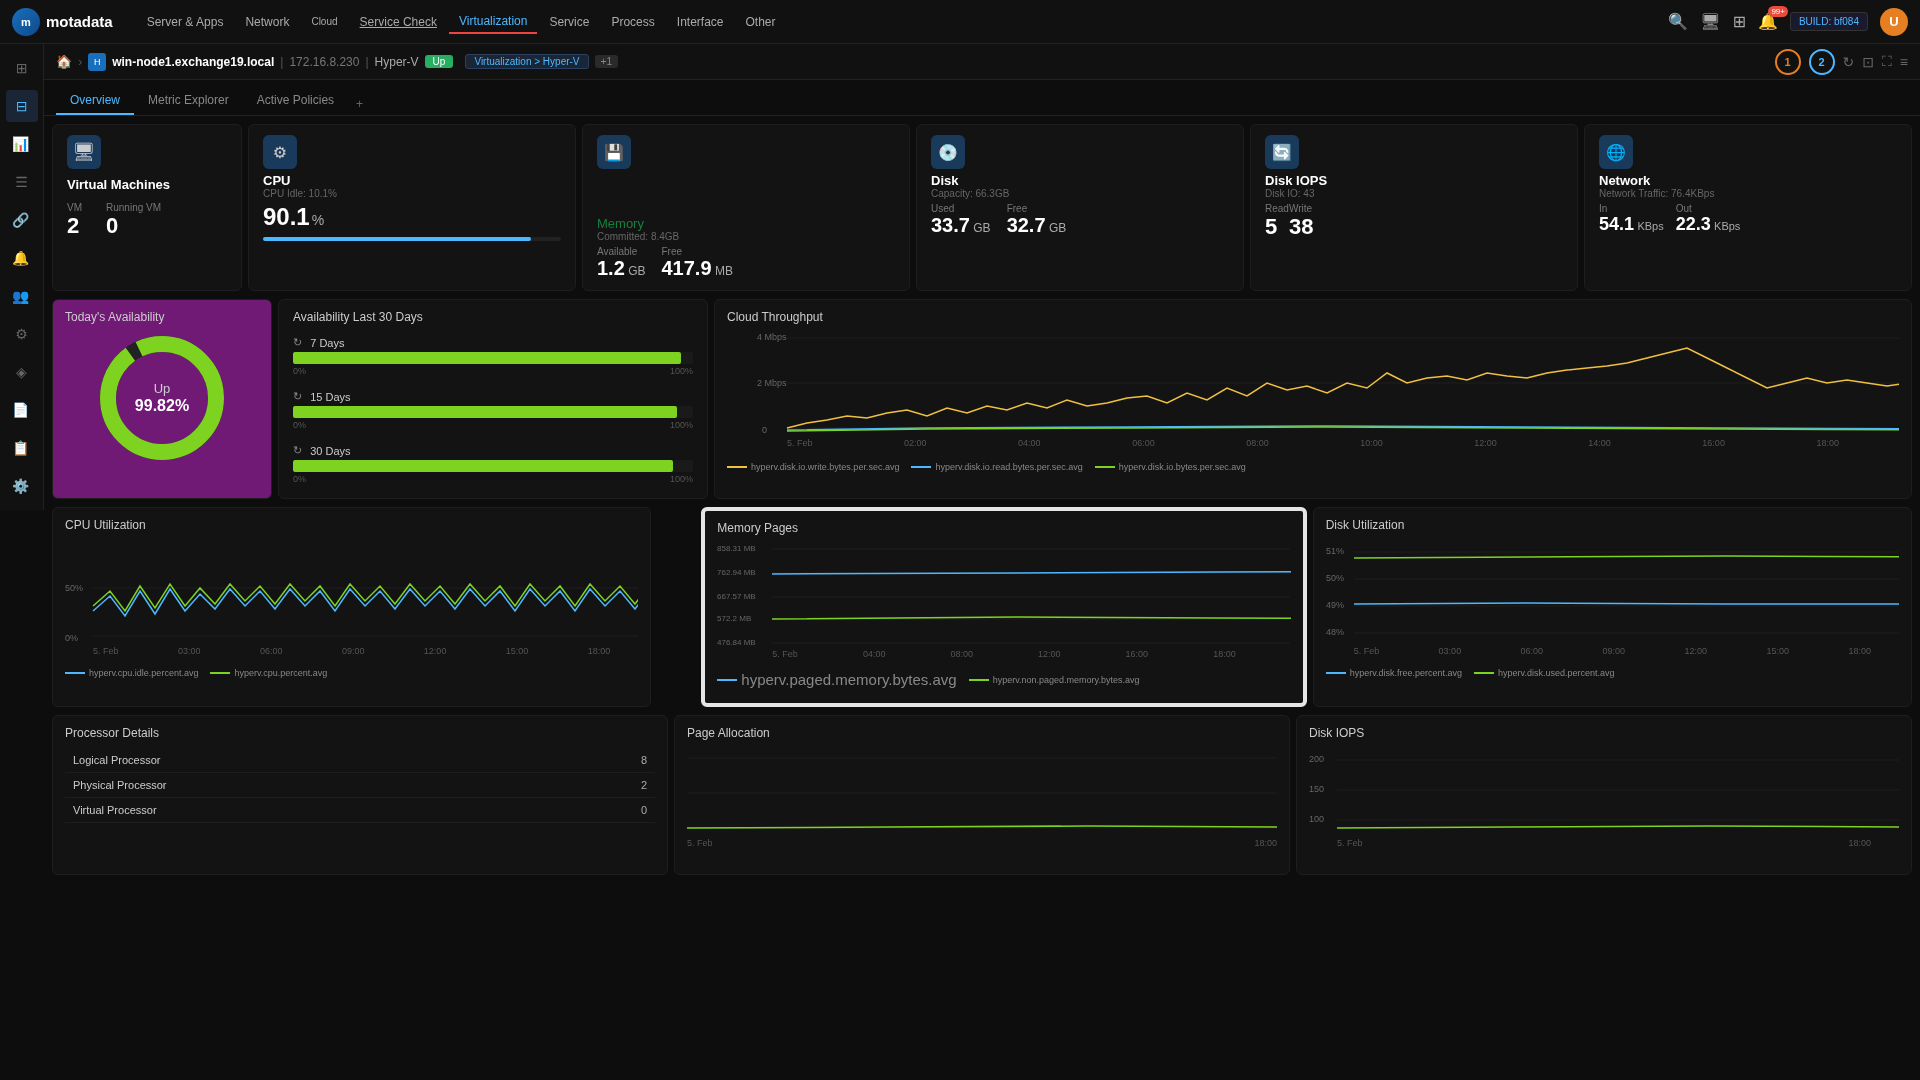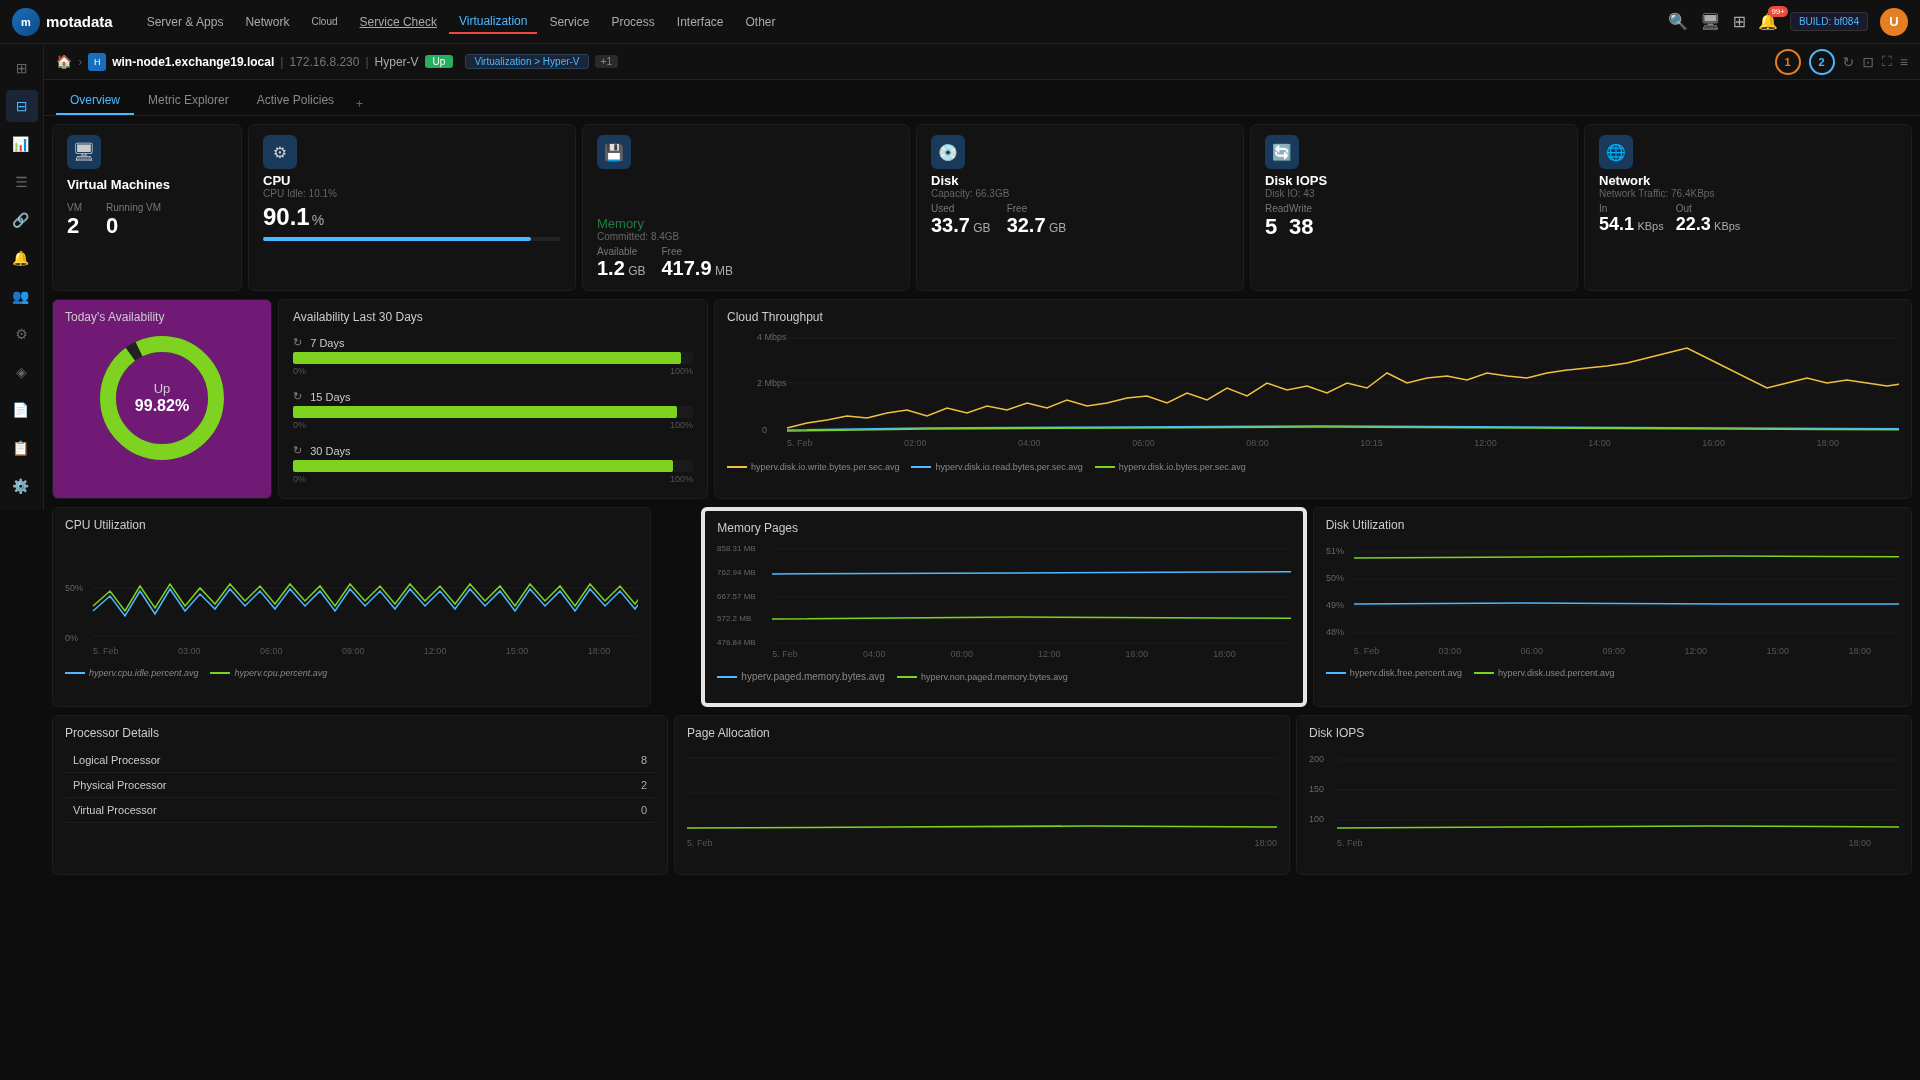--- a/index.html
+++ b/index.html
@@ -288,7 +288,7 @@
             <span>04:00</span>
             <span>06:00</span>
             <span>08:00</span>
-            <span>10:15</span>
+            <span>10:00</span>
             <span>12:00</span>
             <span>14:00</span>
             <span>16:00</span>

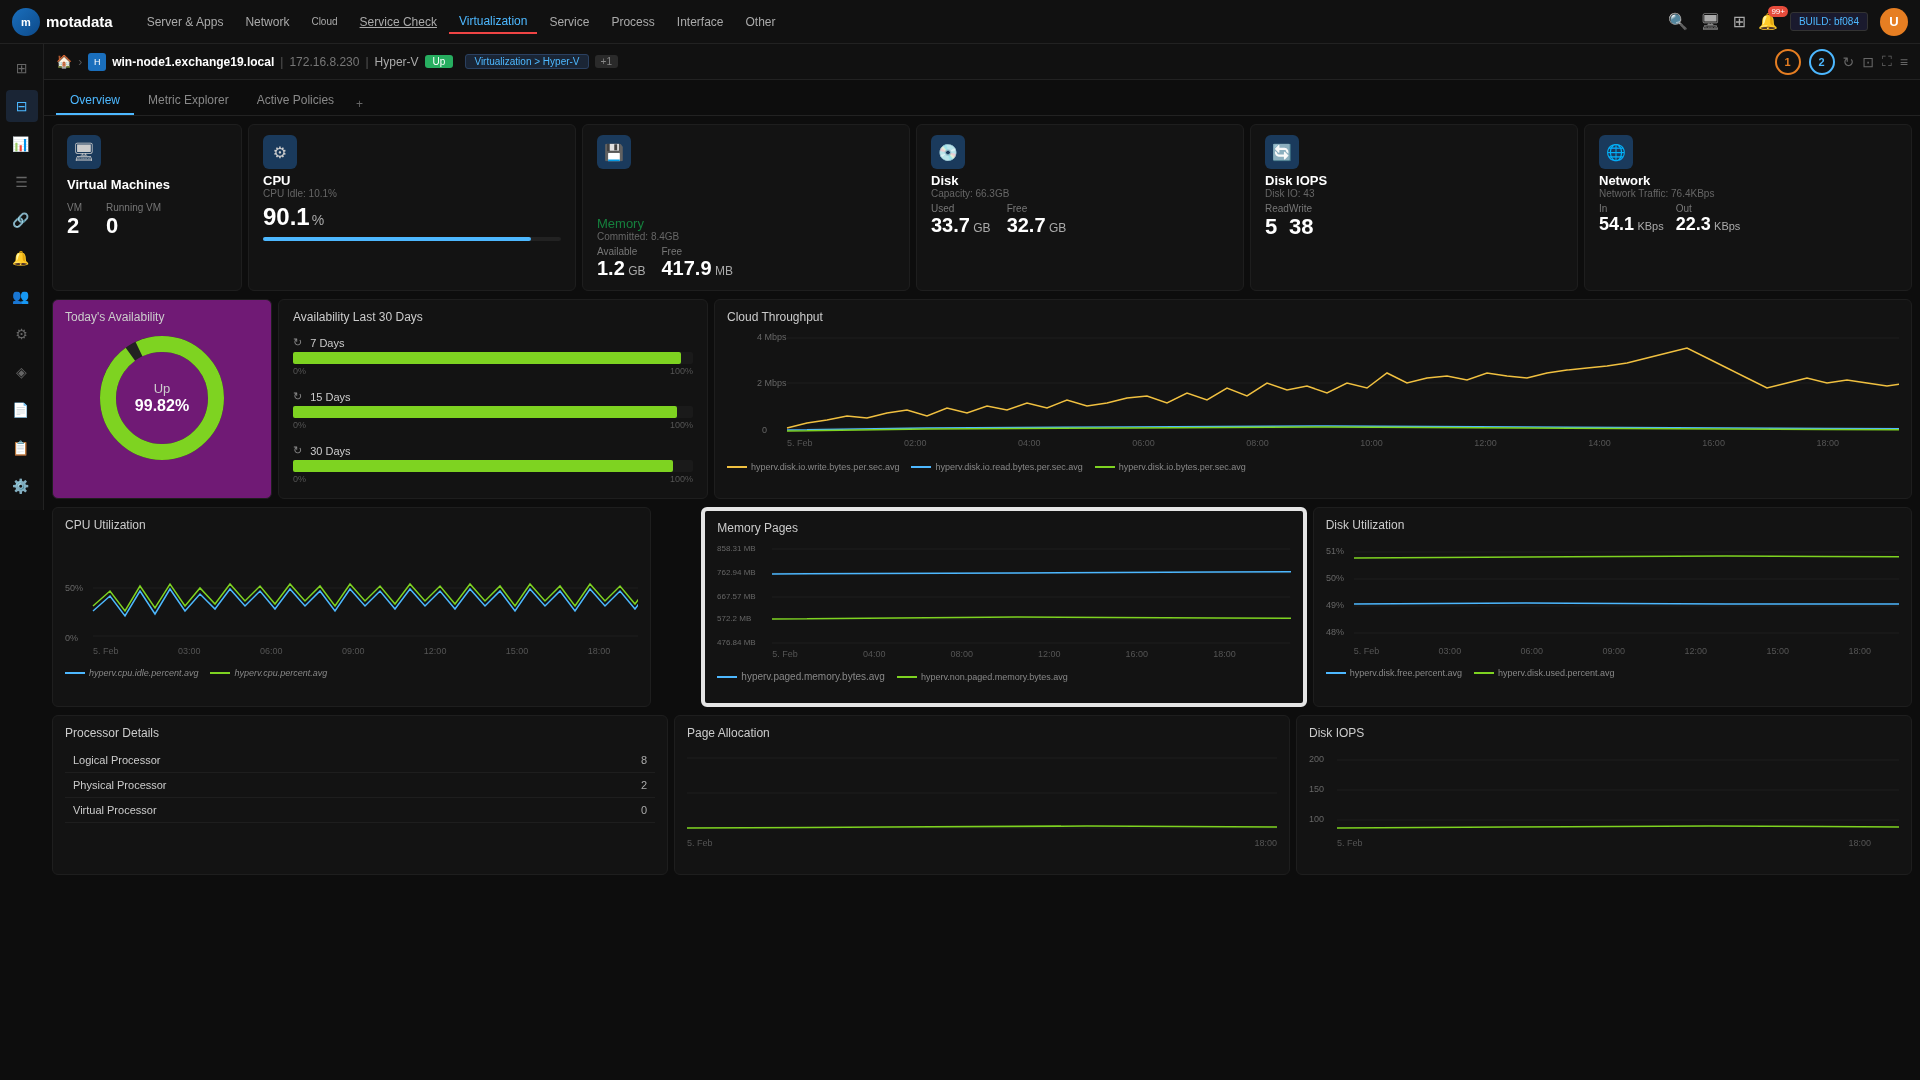--- a/index.html
+++ b/index.html
@@ -337,7 +337,7 @@
             <span>18:00</span>
         </div>
       </div>
-      <div style="display:flex;gap:12px;flex-wrap:wrap;margin-top:2px;font-style:italic;">
+      <div style="display:flex;gap:12px;flex-wrap:wrap;margin-top:2px;">
         <div style="display:flex;align-items:center;gap:4px;">
             <div style="width:20px;height:2px;background:#4db8ff;"></div>
             <span style="font-size:9px;color:#888;">hyperv.cpu.idle.percent.avg</span>

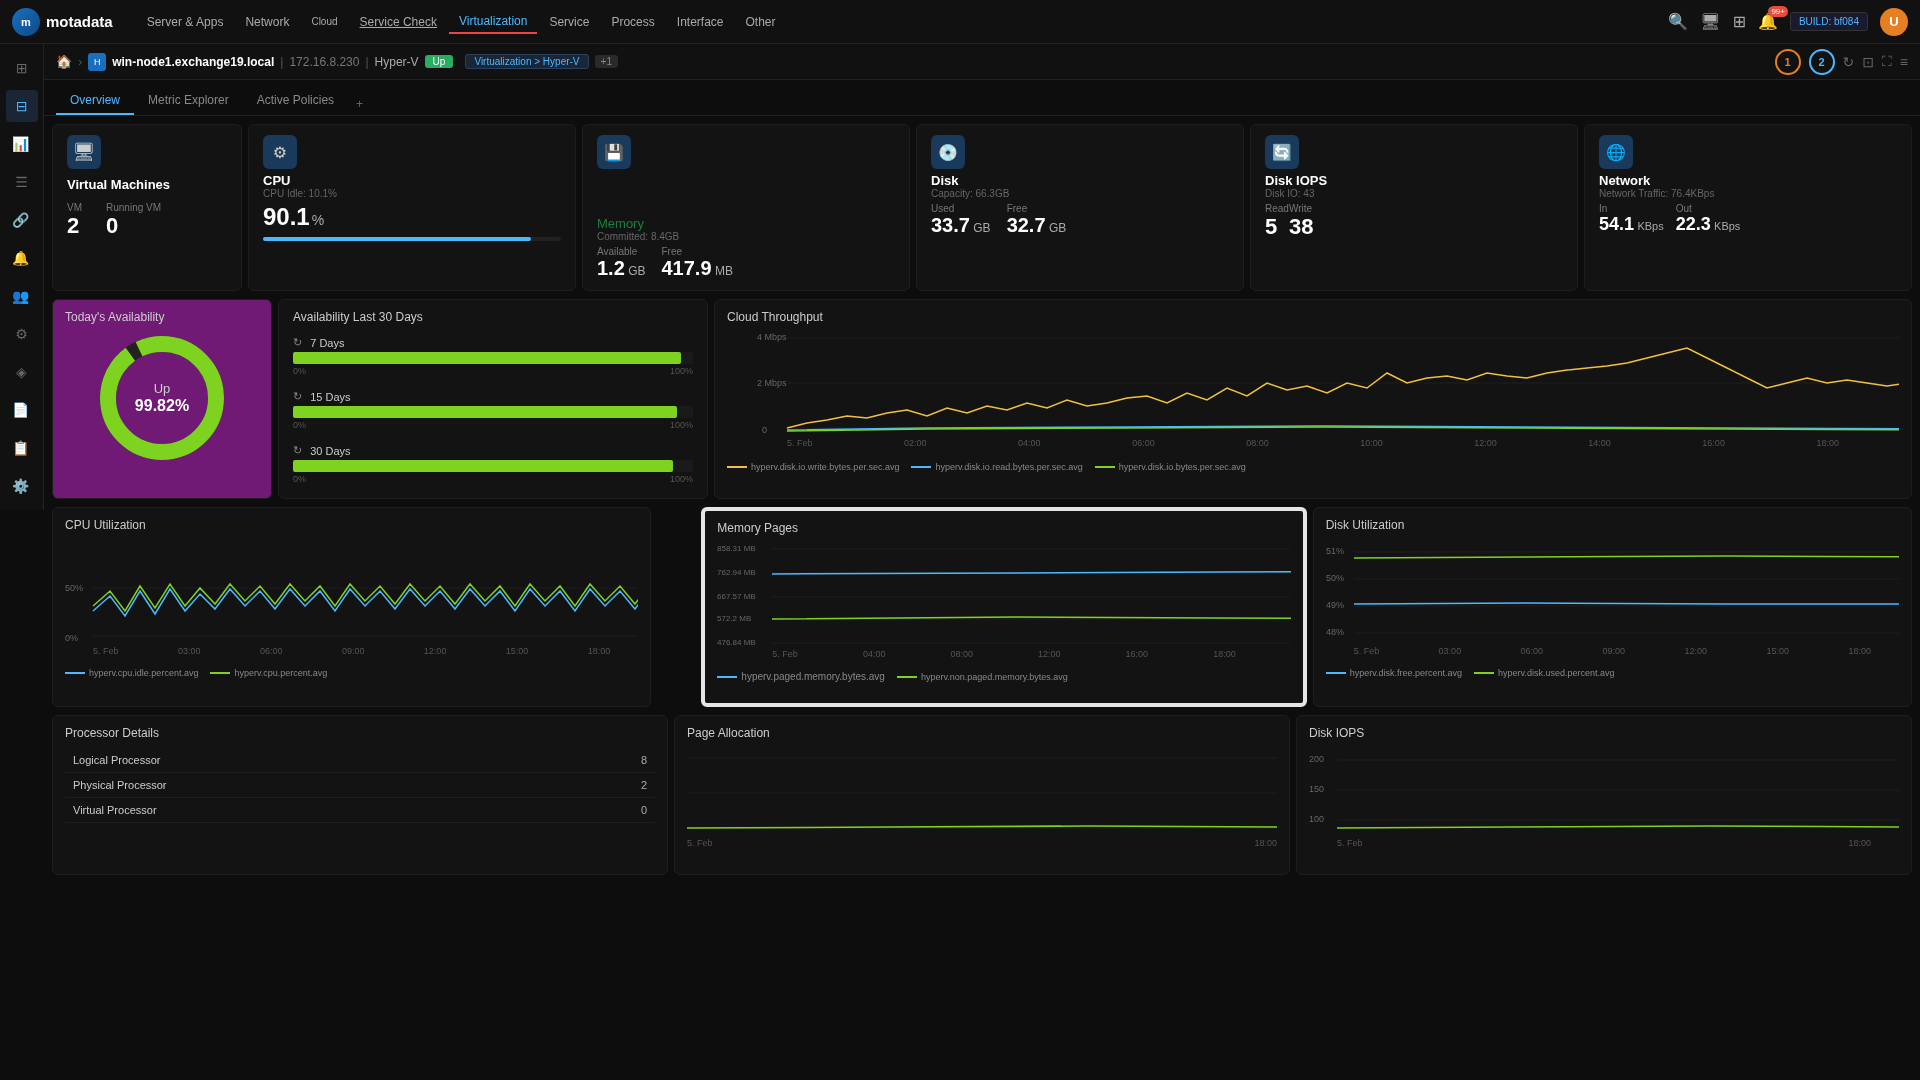--- a/index.html
+++ b/index.html
@@ -380,7 +380,7 @@
       <div style="display:flex;gap:12px;flex-wrap:wrap;margin-top:2px;">
         <div style="display:flex;align-items:center;gap:4px;">
             <div style="width:20px;height:2px;background:#4db8ff;"></div>
-            <span style="font-size:10px;color:#888;">hyperv.paged.memory.bytes.avg</span>
+            <span style="font-size:15px;color:#888;">hyperv.paged.memory.bytes.avg</span>
           </div>
         <div style="display:flex;align-items:center;gap:4px;">
             <div style="width:20px;height:2px;background:#7ed321;"></div>

